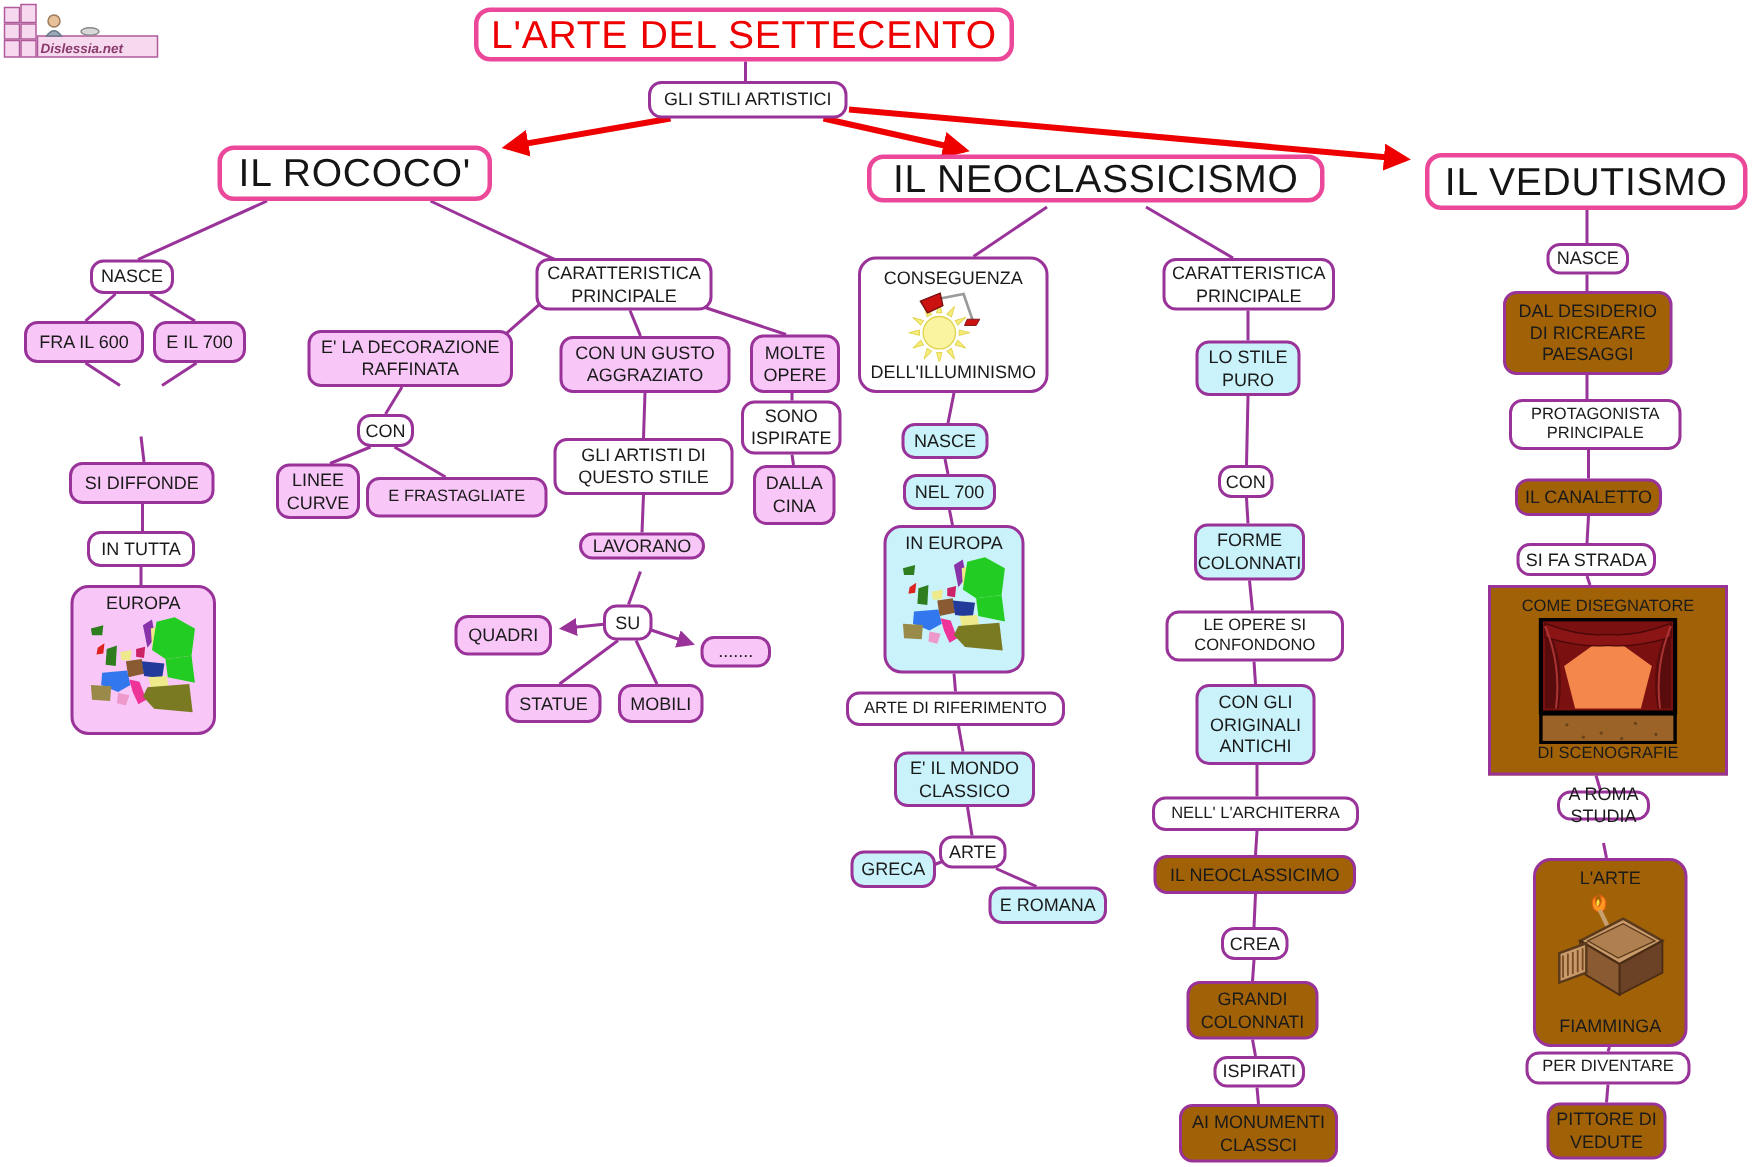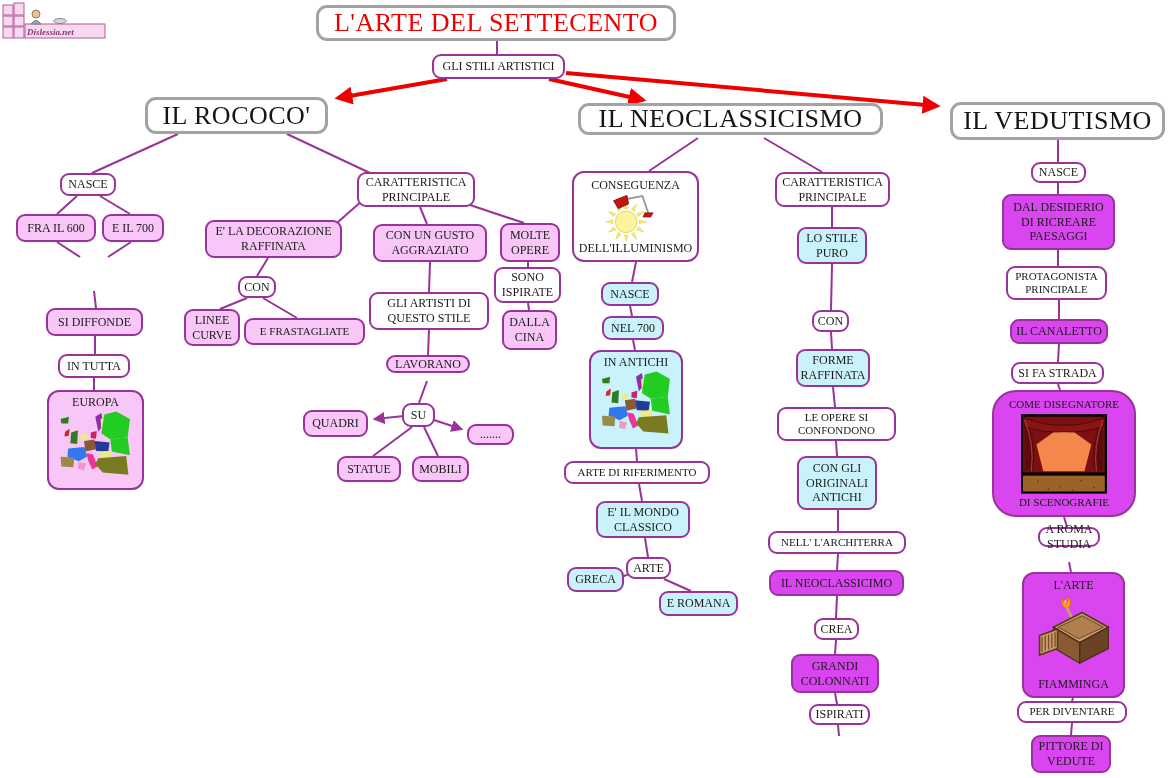--- a/index.html
+++ b/index.html
@@ -4,7 +4,7 @@
 <style>
   html,body{margin:0;padding:0;background:#fff}
   .canvas{position:relative;width:1170px;height:778px;background:#ffffff;overflow:hidden;
-          font-family:Liberation Serif, serif;color:#1a1a1a}
+          font-family:Liberation Sans, sans-serif;color:#1a1a1a}
   .edges{position:absolute;left:0;top:0;z-index:0}
   .node{position:absolute;z-index:2;box-sizing:border-box;border:2px solid #993399;border-radius:9px;
         background:#fff;font-size:12px;line-height:1.22;display:flex;align-items:center;justify-content:center;

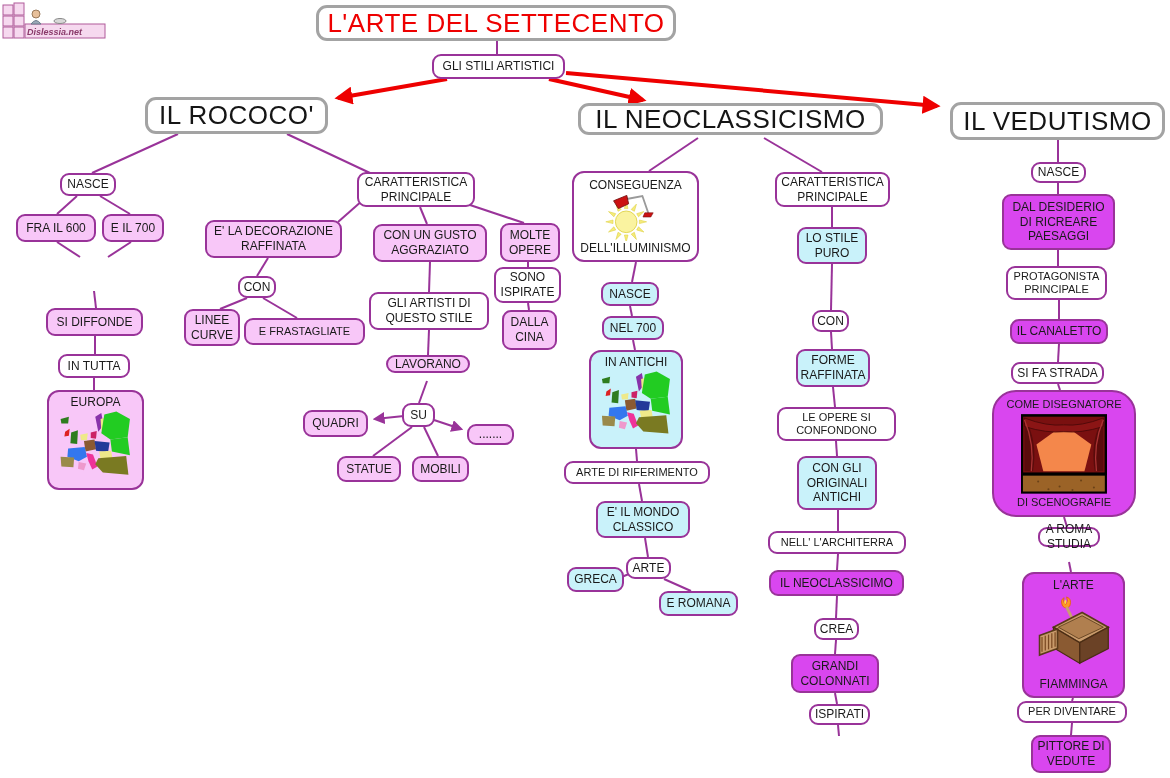--- a/index.html
+++ b/index.html
@@ -13,7 +13,7 @@
   .cyan{background:#c9f2fa}
   .green{background:#d946ef}
   .small{font-size:11px}
-  .redbox{position:absolute;z-index:2;box-sizing:border-box;border:3px solid #a3a3a3;border-radius:11px;
+  .redbox{position:absolute;z-index:2;box-sizing:border-box;border:3px solid #ec4899;border-radius:11px;
           background:#fff;display:flex;align-items:center;justify-content:center;text-align:center;
           font-size:26px;color:#151515;letter-spacing:.5px}
   .title-red{color:#ee0000}

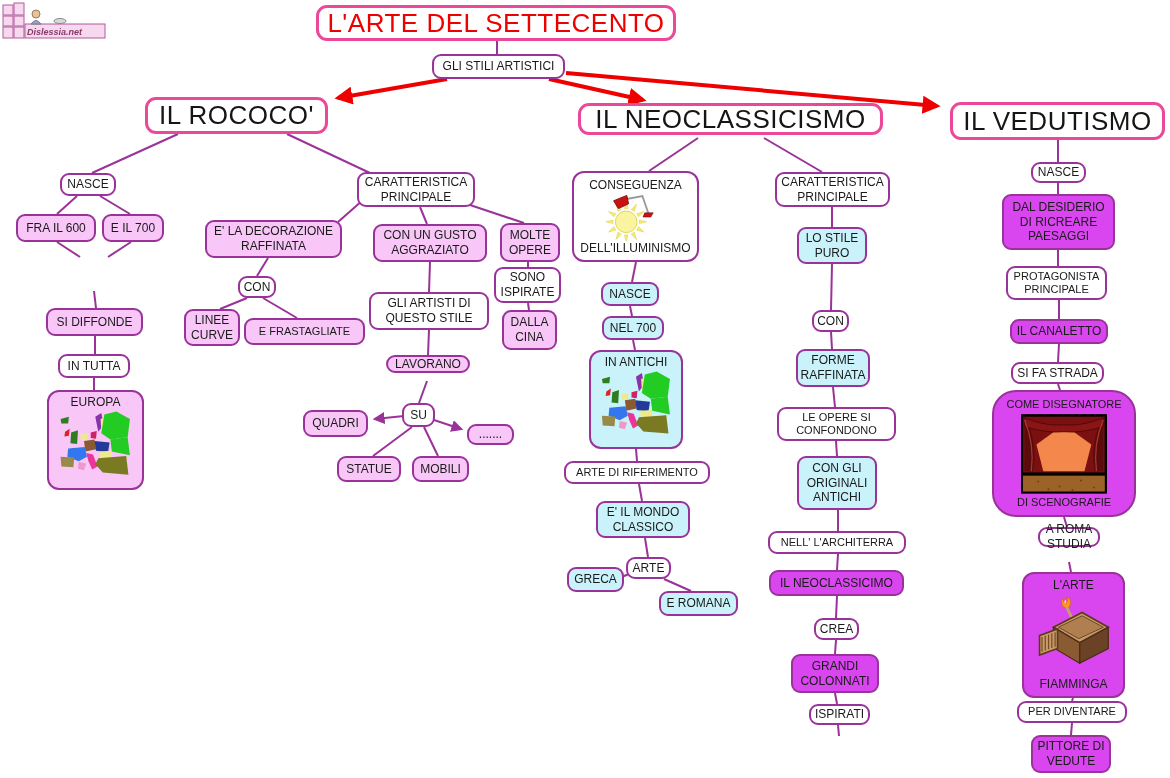--- a/index.html
+++ b/index.html
@@ -11,7 +11,7 @@
         text-align:center;padding:2px 3px;color:#1a1a1a}
   .pink{background:#f8c7f8}
   .cyan{background:#c9f2fa}
-  .green{background:#d946ef}
+  .green{background:#a16207}
   .small{font-size:11px}
   .redbox{position:absolute;z-index:2;box-sizing:border-box;border:3px solid #ec4899;border-radius:11px;
           background:#fff;display:flex;align-items:center;justify-content:center;text-align:center;

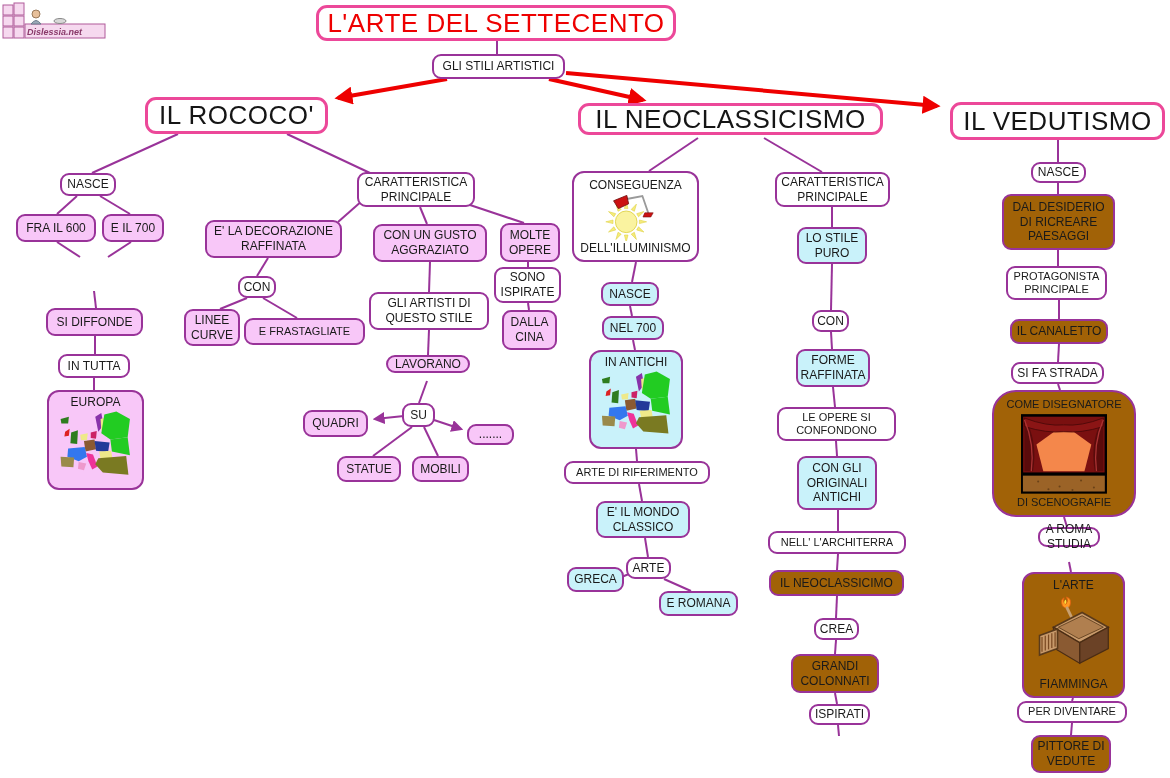--- a/index.html
+++ b/index.html
@@ -229,7 +229,7 @@
 
   <div class="node" style="left:1031px;top:162px;width:55px;height:21px">NASCE</div>
   <div class="node green" style="left:1002px;top:194px;width:113px;height:56px">DAL DESIDERIO DI RICREARE PAESAGGI</div>
-  <div class="node small" style="left:1006px;top:266px;width:101px;height:34px">PROTAGONISTA PRINCIPALE</div>
+  <div class="node small" style="left:1006px;top:266px;width:115px;height:34px">PROTAGONISTA PRINCIPALE</div>
   <div class="node green" style="left:1010px;top:319px;width:98px;height:25px">IL CANALETTO</div>
   <div class="node" style="left:1011px;top:362px;width:93px;height:22px">SI FA STRADA</div>
   <div class="node green img-box small" style="left:992px;top:390px;width:144px;height:127px;border-radius:24px">

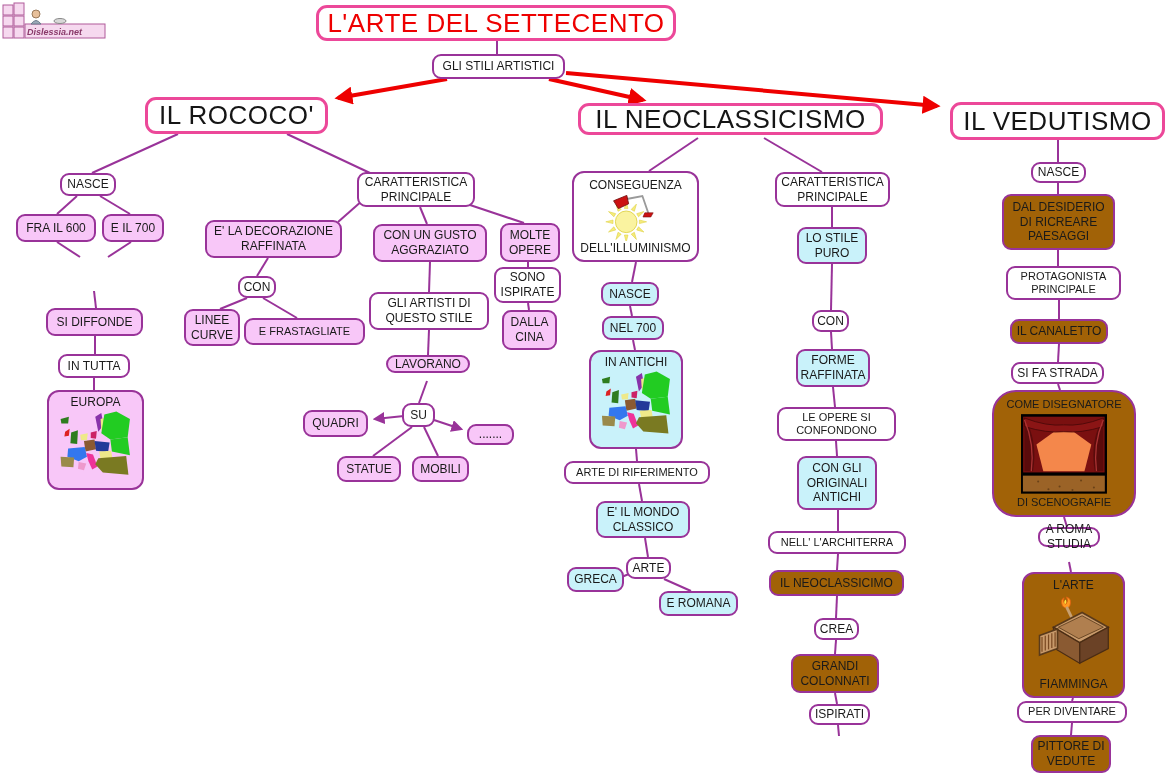--- a/index.html
+++ b/index.html
@@ -204,7 +204,7 @@
   <div class="node cyan" style="left:601px;top:282px;width:58px;height:24px">NASCE</div>
   <div class="node cyan" style="left:602px;top:316px;width:62px;height:24px">NEL 700</div>
   <div class="node cyan img-box" style="left:589px;top:350px;width:94px;height:99px;border-radius:12px">
-    <div class="img-label">IN ANTICHI</div>
+    <div class="img-label">IN EUROPA</div>
     <svg viewBox="0 0 100 100" style="width:88%;height:74px">
         <use href="#europe-map"></use>
       </svg>

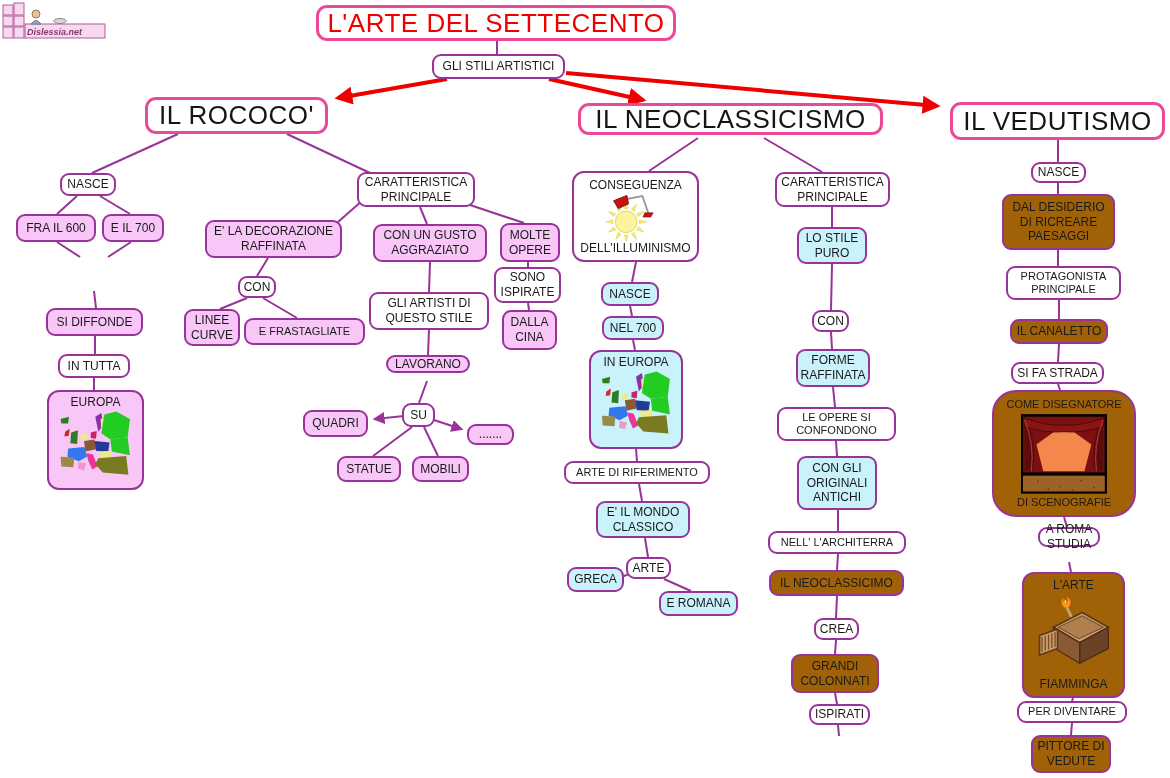--- a/index.html
+++ b/index.html
@@ -218,7 +218,7 @@
   <div class="node" style="left:775px;top:172px;width:115px;height:35px">CARATTERISTICA PRINCIPALE</div>
   <div class="node cyan" style="left:797px;top:227px;width:70px;height:37px">LO STILE PURO</div>
   <div class="node" style="left:812px;top:310px;width:37px;height:22px">CON</div>
-  <div class="node cyan" style="left:796px;top:349px;width:74px;height:38px">FORME RAFFINATA</div>
+  <div class="node cyan" style="left:796px;top:349px;width:74px;height:38px">FORME COLONNATI</div>
   <div class="node cyan" style="left:797px;top:456px;width:80px;height:54px">CON GLI ORIGINALI ANTICHI</div>
   <div class="node small" style="left:777px;top:407px;width:119px;height:34px">LE OPERE SI CONFONDONO</div>
   <div class="node small" style="left:768px;top:531px;width:138px;height:23px">NELL' L'ARCHITERRA</div>

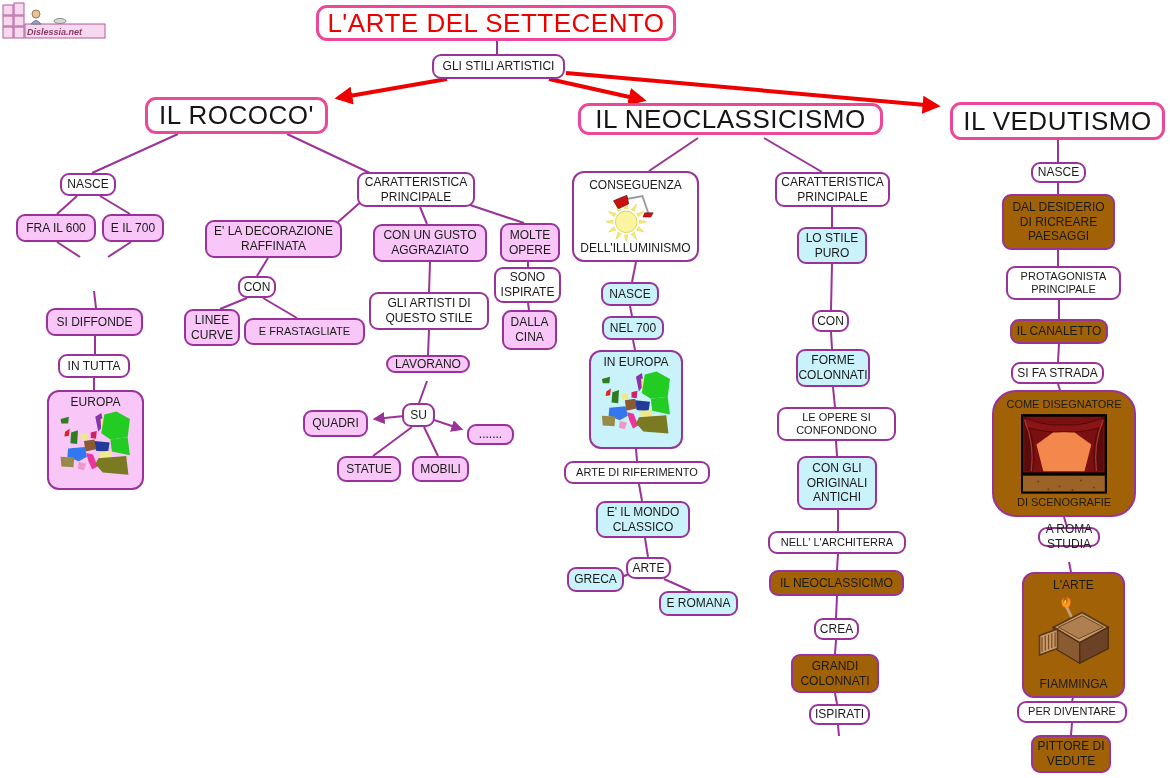--- a/index.html
+++ b/index.html
@@ -232,7 +232,7 @@
   <div class="node small" style="left:1006px;top:266px;width:115px;height:34px">PROTAGONISTA PRINCIPALE</div>
   <div class="node green" style="left:1010px;top:319px;width:98px;height:25px">IL CANALETTO</div>
   <div class="node" style="left:1011px;top:362px;width:93px;height:22px">SI FA STRADA</div>
-  <div class="node green img-box small" style="left:992px;top:390px;width:144px;height:127px;border-radius:24px">
+  <div class="node green img-box small" style="left:992px;top:390px;width:160px;height:127px;border-radius:0">
     <div class="img-label">COME DISEGNATORE</div>
     <svg viewBox="0 0 100 92" style="width:64%;height:84px">
       <rect x="1" y="1" width="98" height="68" fill="#7a1010" stroke="#000" stroke-width="3"></rect>

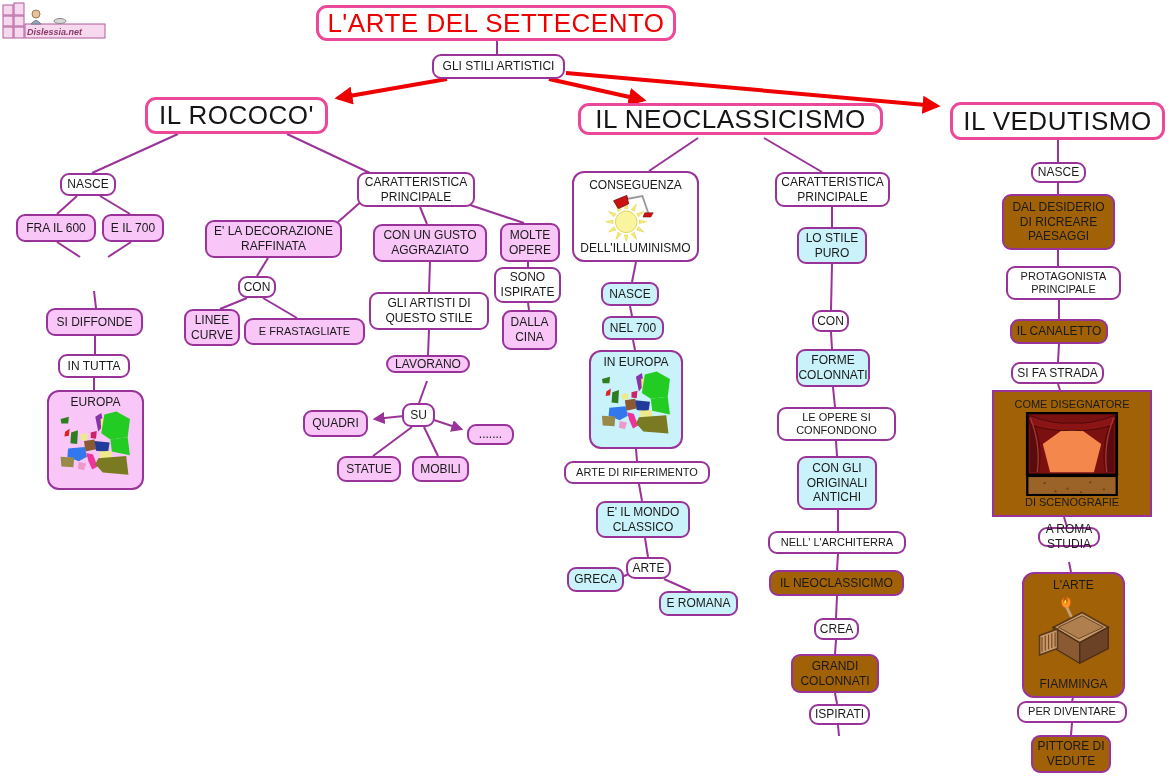--- a/index.html
+++ b/index.html
@@ -226,6 +226,7 @@
   <div class="node" style="left:814px;top:618px;width:45px;height:22px">CREA</div>
   <div class="node green" style="left:791px;top:654px;width:88px;height:39px">GRANDI COLONNATI</div>
   <div class="node" style="left:809px;top:704px;width:61px;height:21px">ISPIRATI</div>
+  <div class="node green" style="left:786px;top:736px;width:106px;height:39px">AI MONUMENTI CLASSCI</div>
 
   <div class="node" style="left:1031px;top:162px;width:55px;height:21px">NASCE</div>
   <div class="node green" style="left:1002px;top:194px;width:113px;height:56px">DAL DESIDERIO DI RICREARE PAESAGGI</div>

